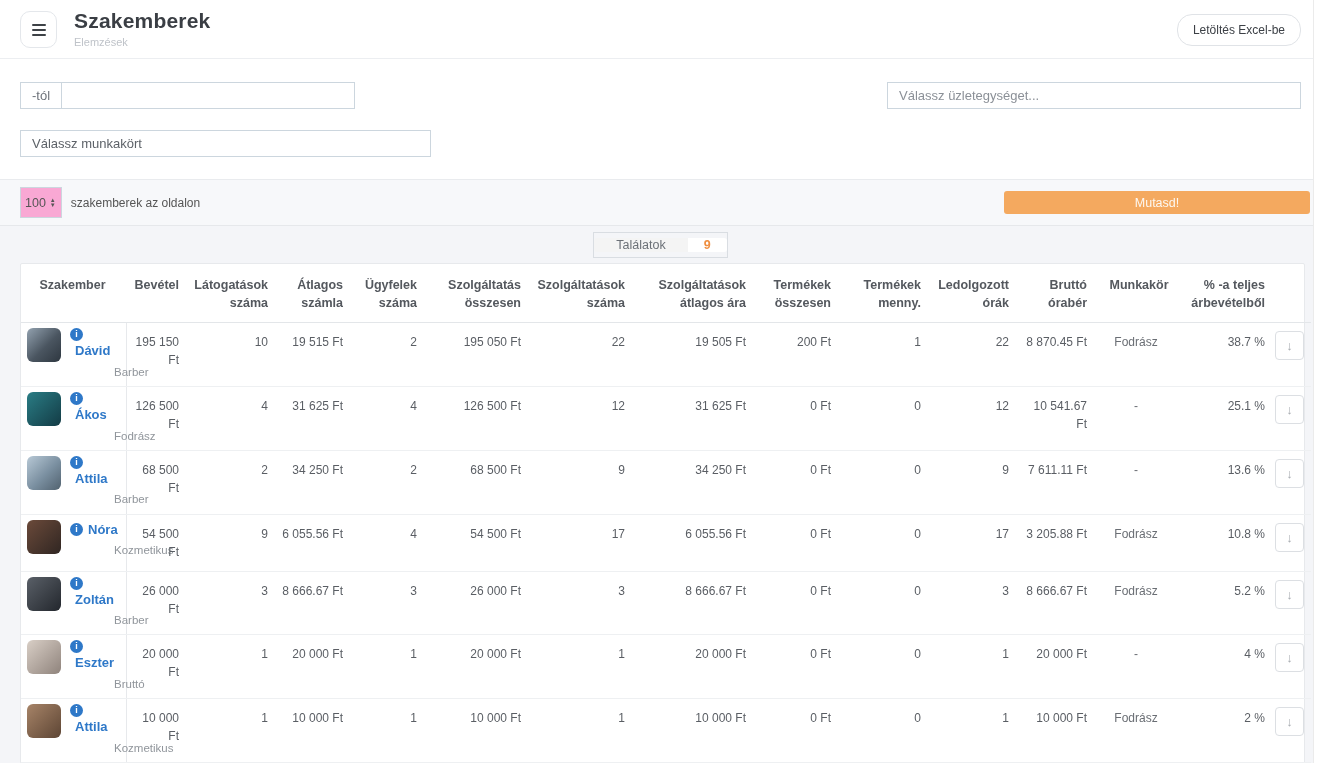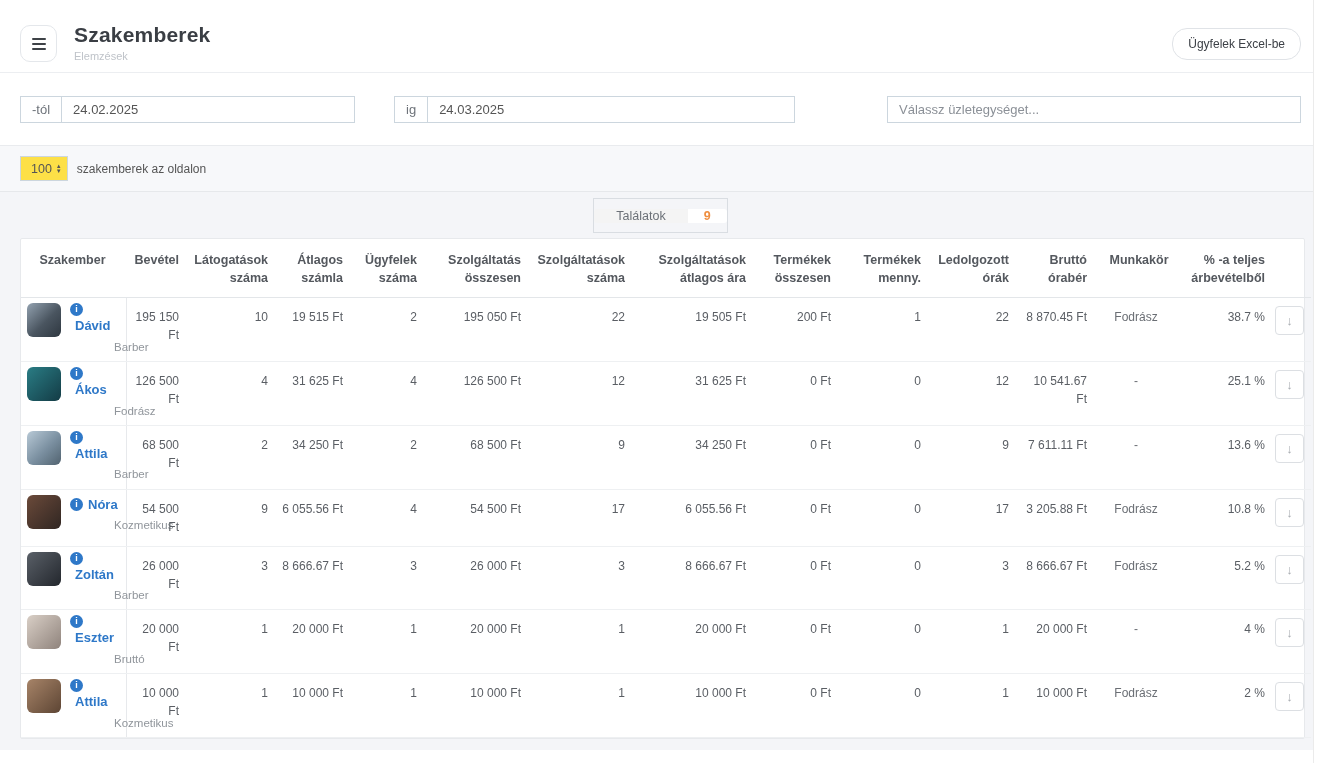--- a/index.html
+++ b/index.html
@@ -7,7 +7,7 @@
   body { font-family:"Liberation Sans", sans-serif; background:#ffffff; color:#555; position:relative; }
 
   
-  .app-header { display:flex; align-items:flex-start; padding:23px 20px 10px 20px; background:#fff; }
+  .app-header { display:flex; align-items:flex-start; padding:9px 20px 10px 20px; background:#fff; }
   .burger { width:37px; height:37px; border:1px solid #e4e7eb; border-radius:10px; background:#fff;
             display:flex; flex-direction:column; justify-content:center; align-items:center; gap:3px; cursor:pointer; margin-top:2px; }
   .burger span { display:block; width:14px; height:2px; background:#3e4247; border-radius:1px; }

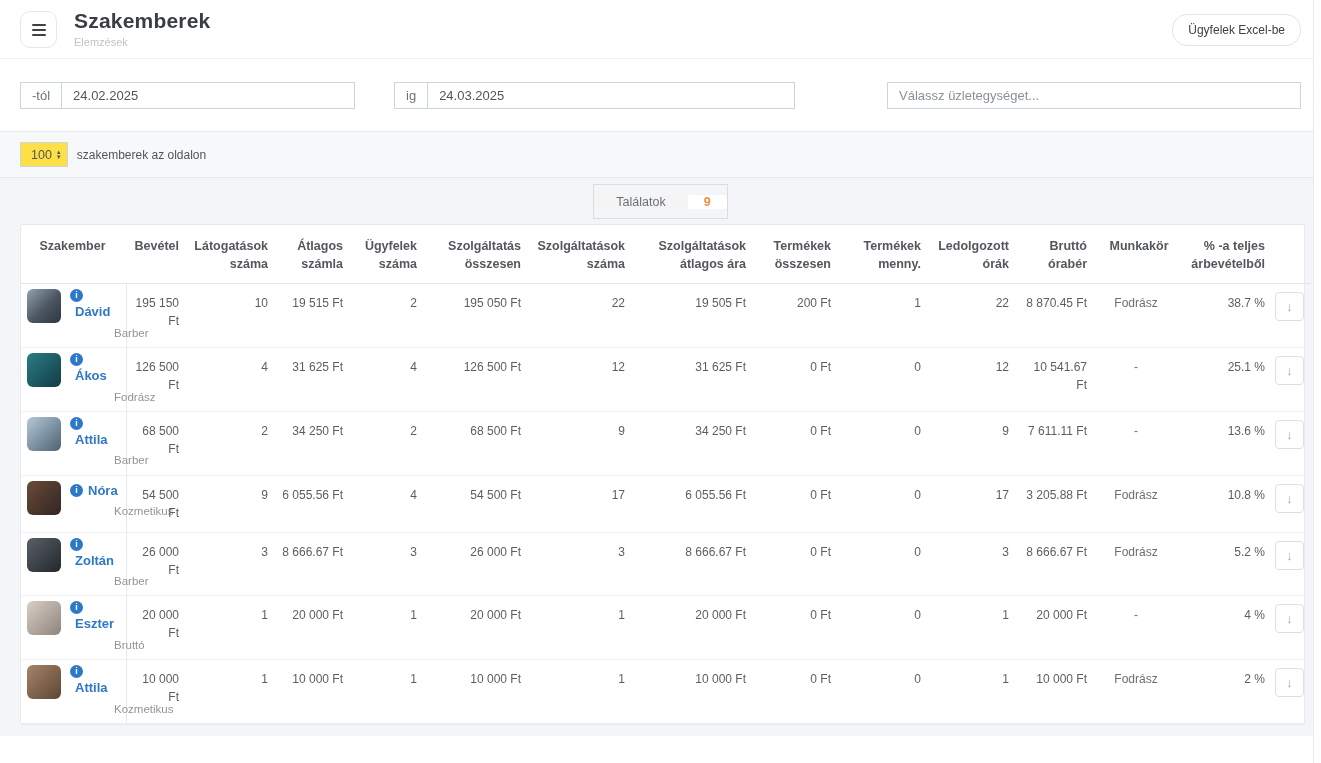--- a/index.html
+++ b/index.html
@@ -99,7 +99,7 @@
     <div class="page-title">Szakemberek</div>
     <div class="page-subtitle">Elemzések</div>
   </div>
-  <button class="excel-btn">Ügyfelek Excel-be</button>
+  <button class="excel-btn">Letöltés Excel-be</button>
 </div>
 <div class="divider"></div>
 

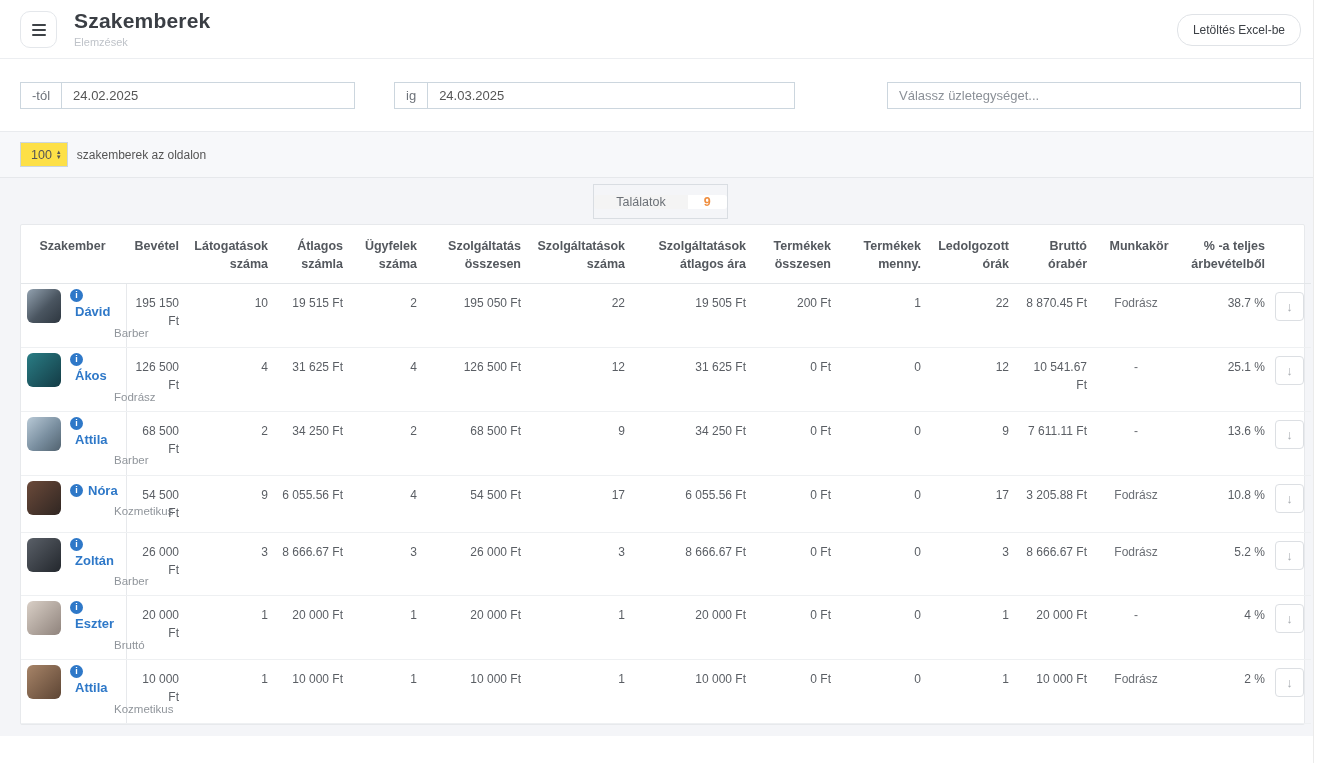--- a/index.html
+++ b/index.html
@@ -107,7 +107,6 @@
   <div class="filter-row">
     <div class="input-group g-from">
       <span class="addon">-tól</span>
-      <input value="24.02.2025" style="">
     </div>
     <div class="input-group g-to">
       <span class="addon">ig</span>

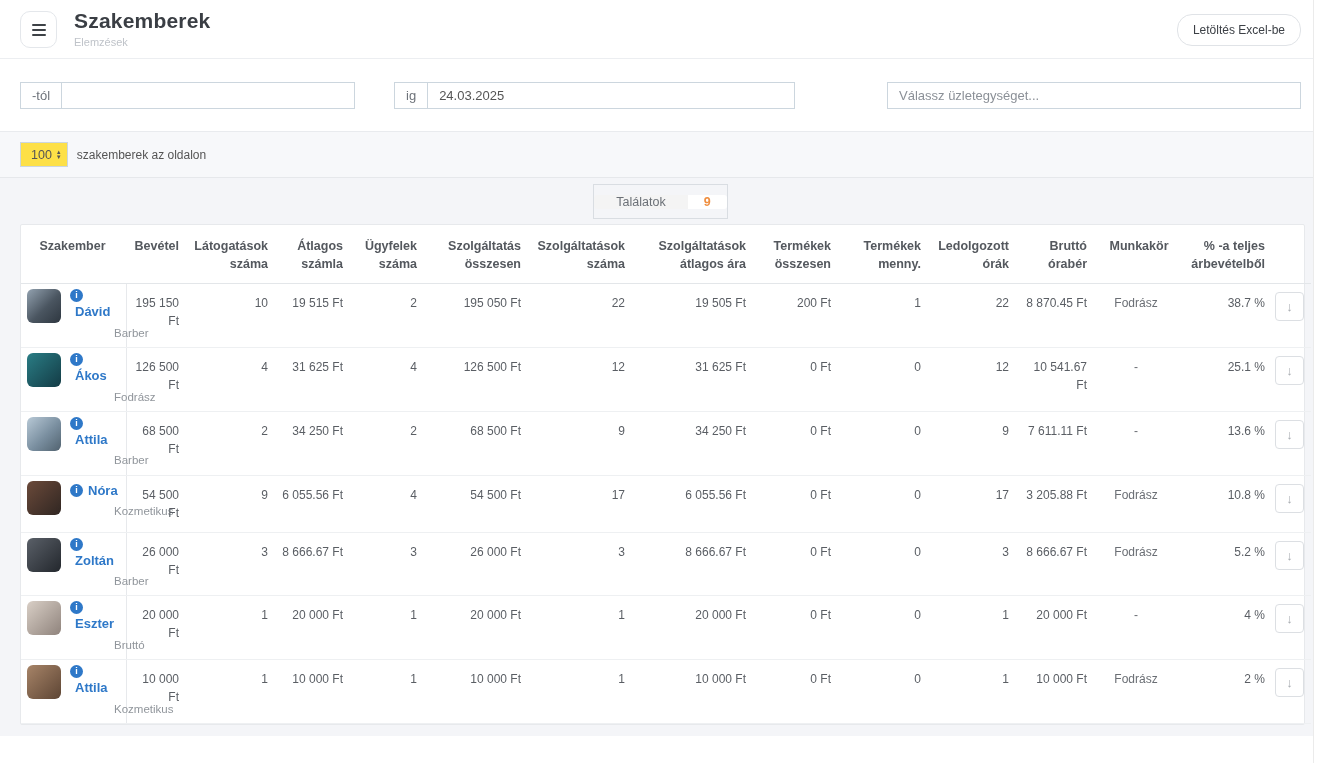--- a/index.html
+++ b/index.html
@@ -107,10 +107,6 @@
   <div class="filter-row">
     <div class="input-group g-from">
       <span class="addon">-tól</span>
-    </div>
-    <div class="input-group g-to">
-      <span class="addon">ig</span>
-      <input value="24.03.2025" style="">
     </div>
     <div class="g-unit">
       <input class="plain-input" placeholder="Válassz üzletegységet..." style="">

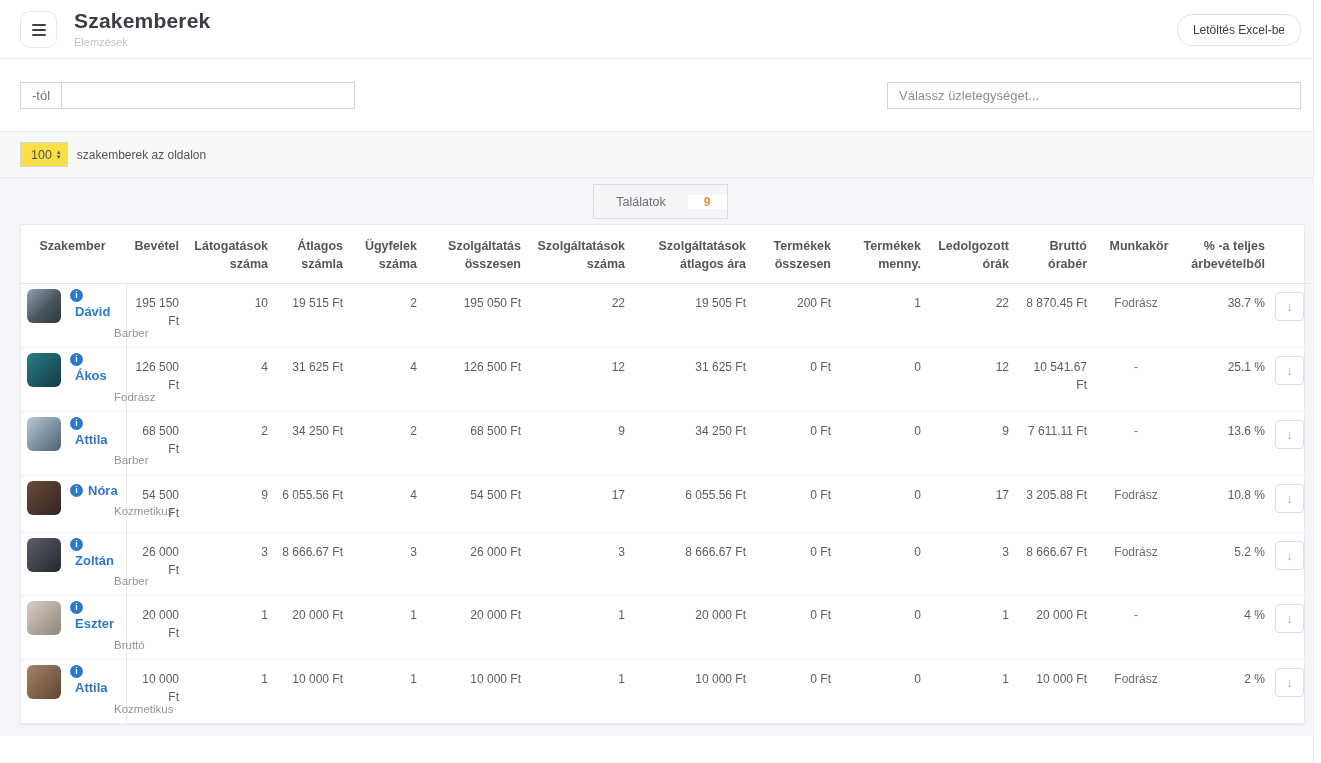--- a/index.html
+++ b/index.html
@@ -111,6 +111,9 @@
     <div class="g-unit">
       <input class="plain-input" placeholder="Válassz üzletegységet..." style="">
     </div>
+  </div>
+  <div class="g-job">
+    <input class="plain-input" placeholder="Válassz munkakört" style="">
   </div>
 </div>
 

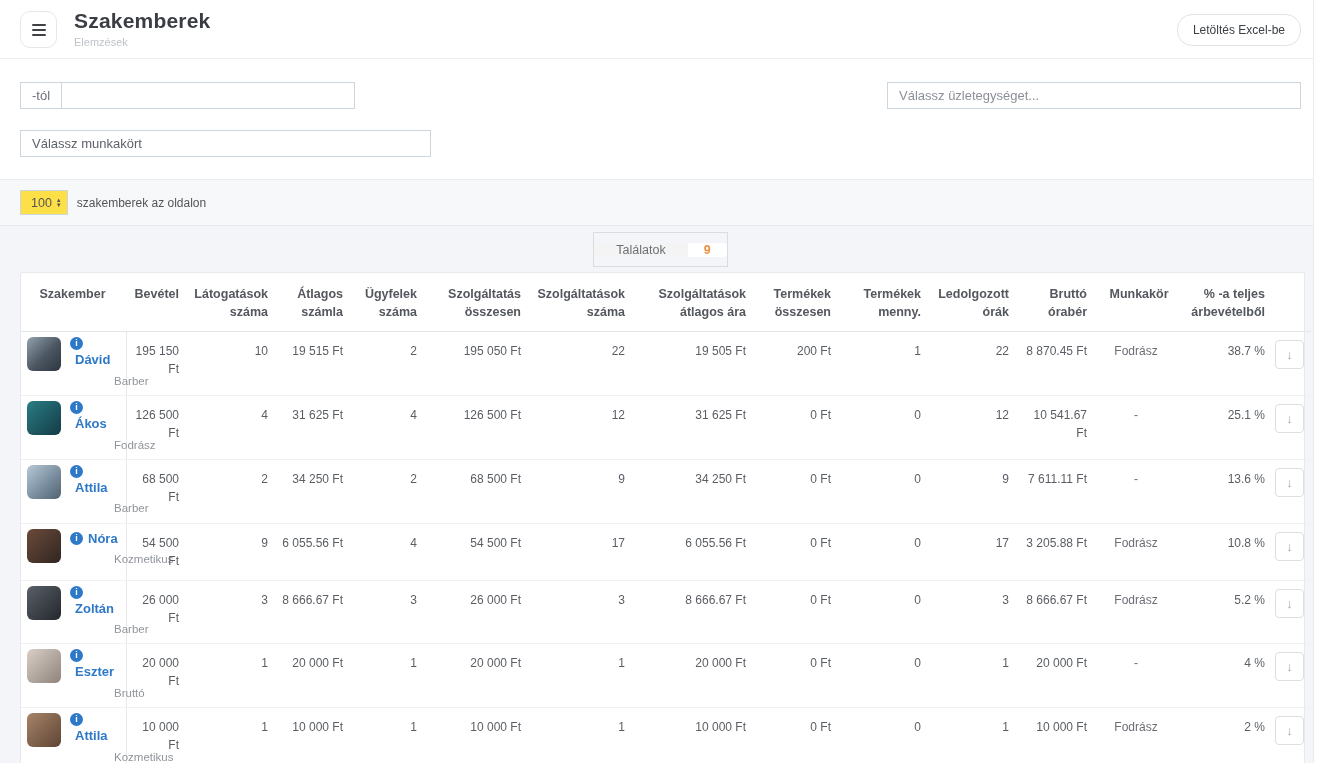--- a/index.html
+++ b/index.html
@@ -35,8 +35,8 @@
   
   .band { background:#f7f8fa; border-top:1px solid #e9ebee; border-bottom:1px solid #e6e8eb;
           height:47px; display:flex; align-items:center; padding:0 11px 0 20px; }
-  .pp-select { height:25px; min-width:40px; border:1px solid #ccd6de; background:#fde047; display:flex; align-items:center;
-               padding:0 5px 0 10px; cursor:pointer; }
+  .pp-select { height:31px; min-width:40px; border:1px solid #ccd6de; background:#f9a8d4; display:flex; align-items:center;
+               padding:0 5px 0 4px; cursor:pointer; }
   .pp-value { font-size:12.5px; color:#555; }
   .pp-arrows { display:flex; flex-direction:column; margin-left:4px; line-height:5px; }
   .pp-arrows span { font-size:6px; color:#555; }

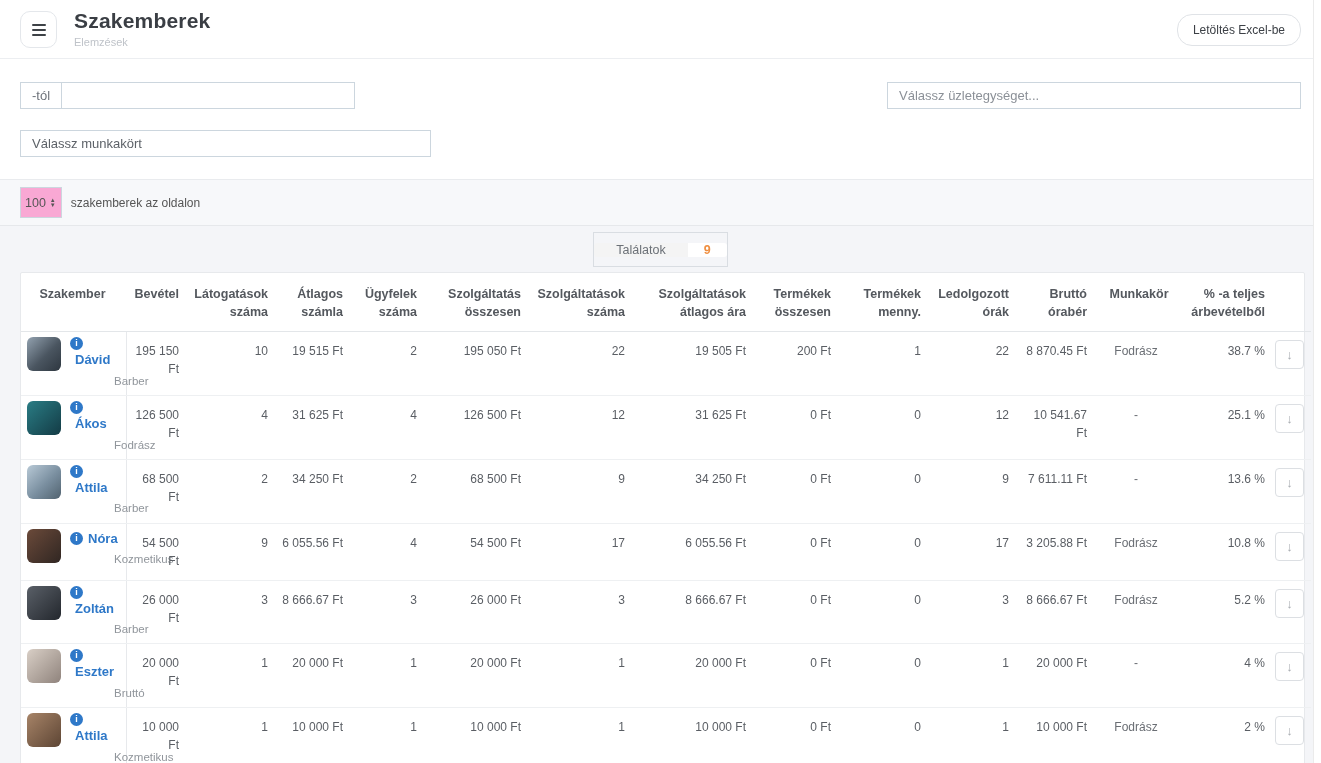--- a/index.html
+++ b/index.html
@@ -126,6 +126,7 @@
     </span>
   </div>
   <span class="pp-label">szakemberek az oldalon</span>
+  <button class="show-btn">Mutasd!</button>
 </div>
 
 <div class="results">

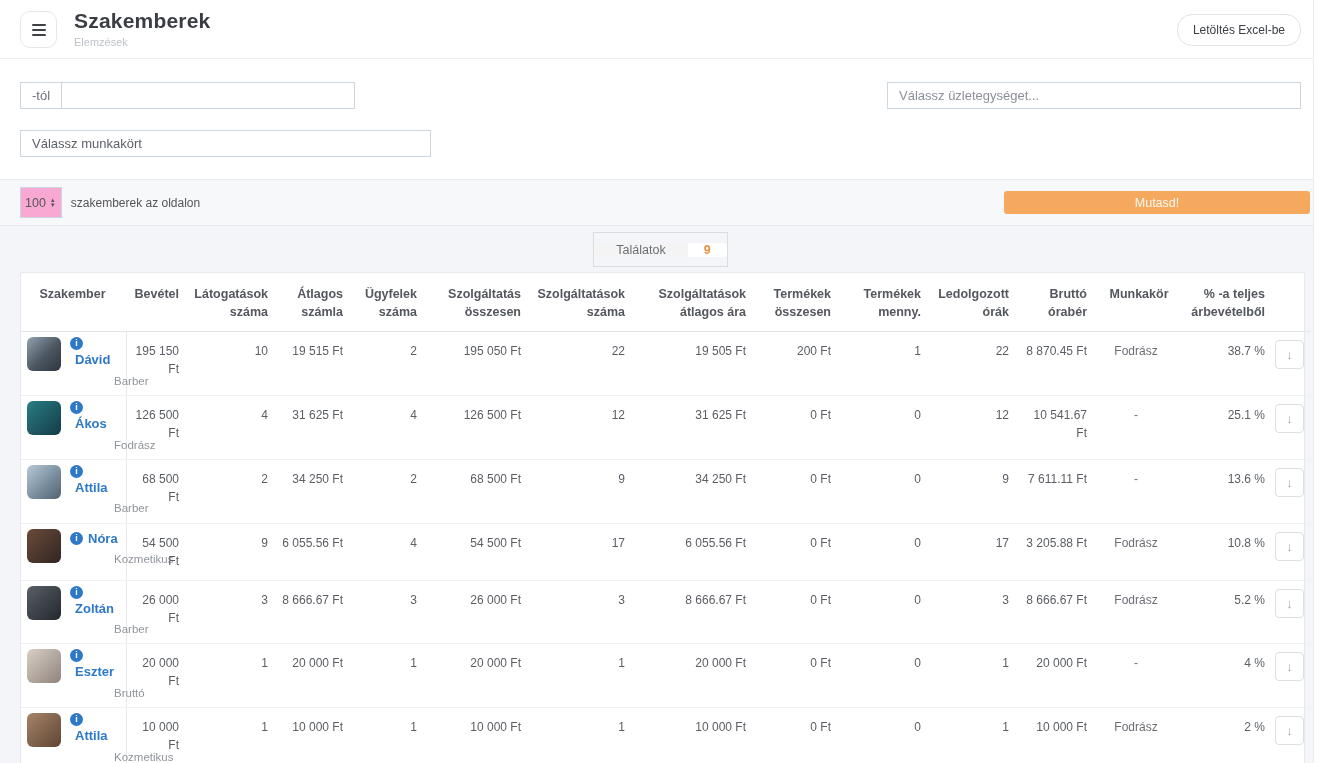--- a/index.html
+++ b/index.html
@@ -47,7 +47,7 @@
   
   .results { background:#f4f5f8; padding-bottom:11px; min-height:538px; }
   .tabs { display:flex; justify-content:center; padding:6px 0 5px 0; }
-  .tab { height:35px; display:flex; align-items:center; border:1px solid #d9dde2; cursor:pointer; }
+  .tab { height:26px; display:flex; align-items:center; border:1px solid #d9dde2; cursor:pointer; }
   .tab-label { background:#f4f4f4; padding:0 22px; font-size:12.5px; color:#6b7077; border-radius:3px 0 0 3px; }
   .tab-count { background:#fff; padding:0 16px; font-size:12.5px; color:#ef8e3f; font-weight:700; border-left:none; border-radius:0 3px 3px 0; }
 

